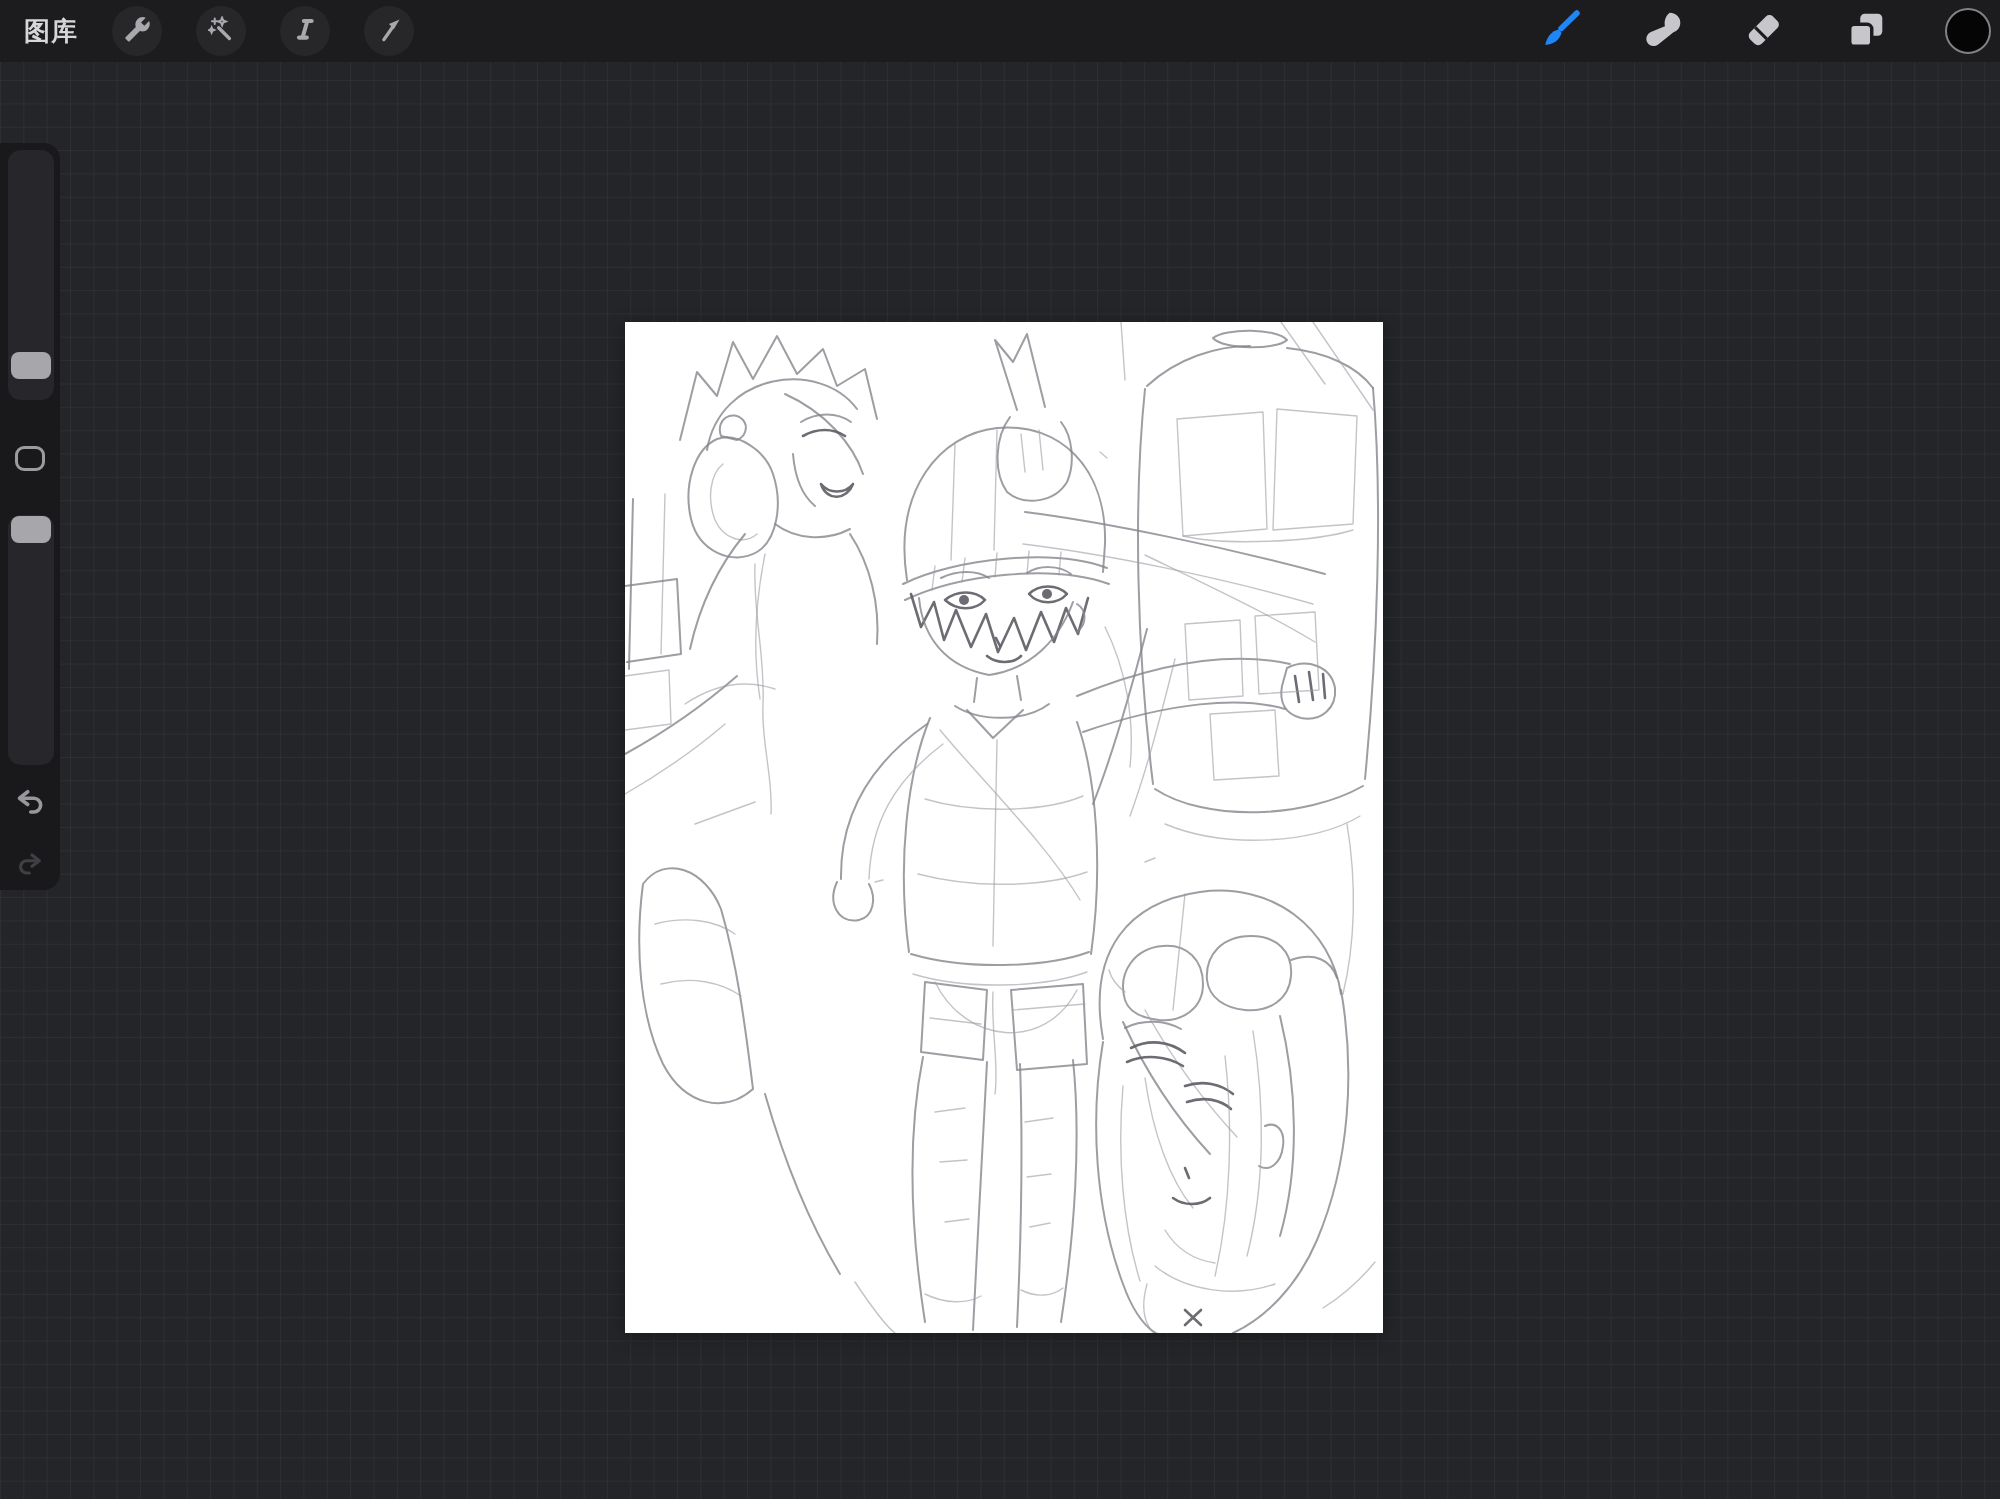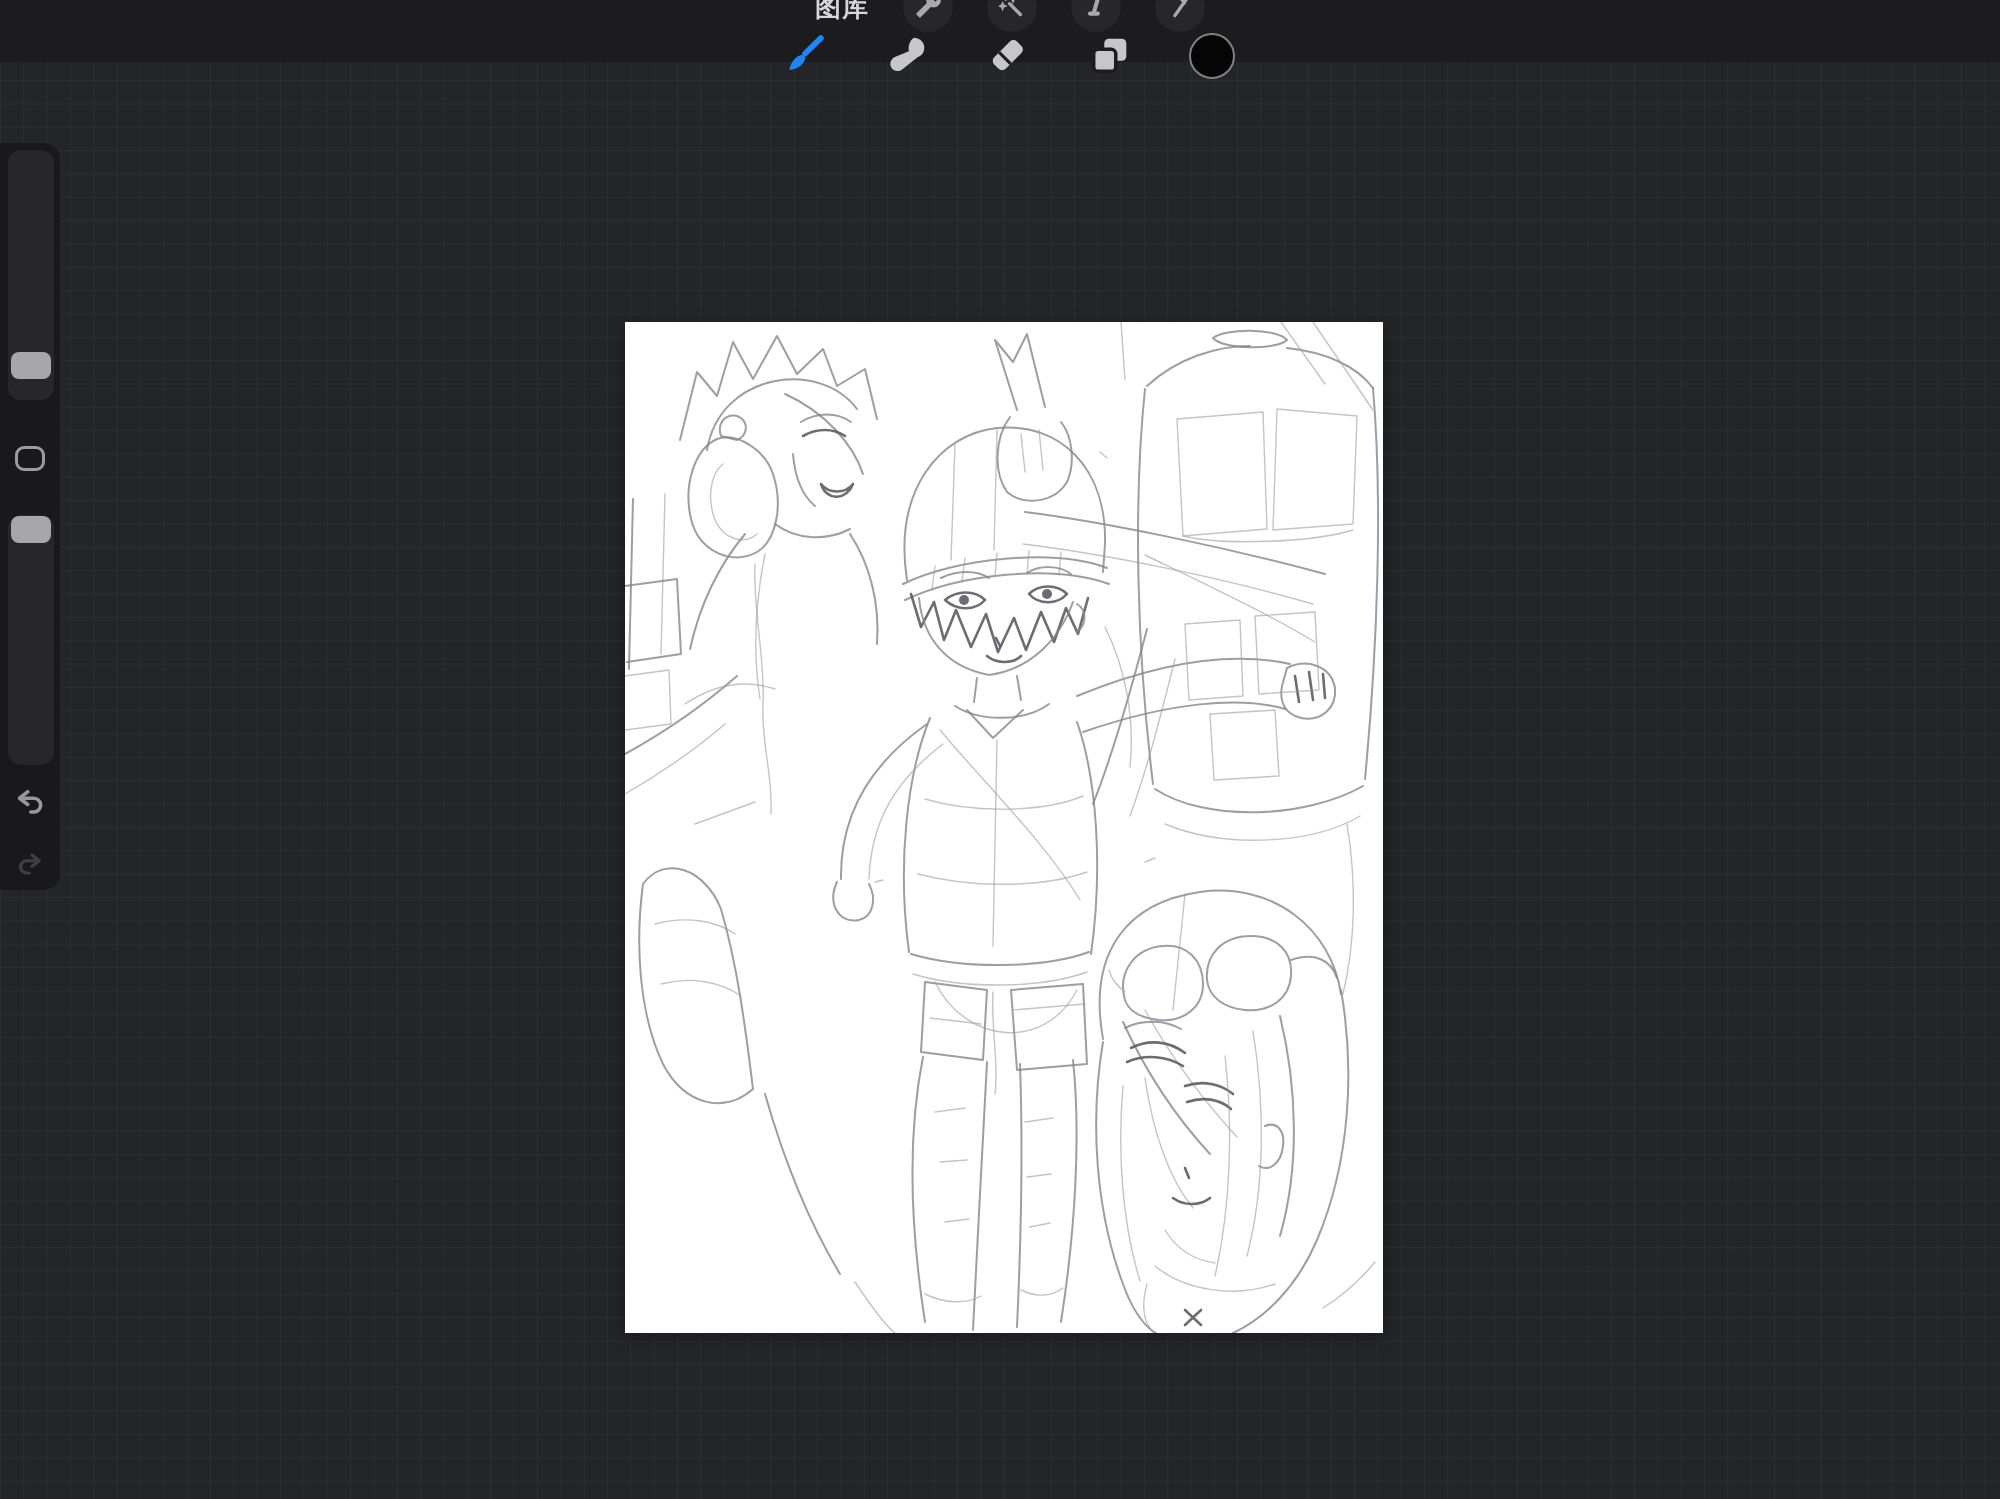--- a/index.html
+++ b/index.html
@@ -16,8 +16,8 @@
   
   .topbar{
     position:absolute;top:0;left:0;width:100%;height:62px;
-    background:#1c1c1f;display:flex;align-items:center;justify-content:center;
-    box-sizing:border-box;padding:0 4px 0 24px;z-index:10;flex-direction:column;
+    background:#1c1c1f;display:flex;align-items:center;justify-content:space-between;
+    box-sizing:border-box;padding:0 4px 0 24px;z-index:10;
   }
   .tb-left{display:flex;align-items:center;gap:34px;}
   .gallery-btn{

